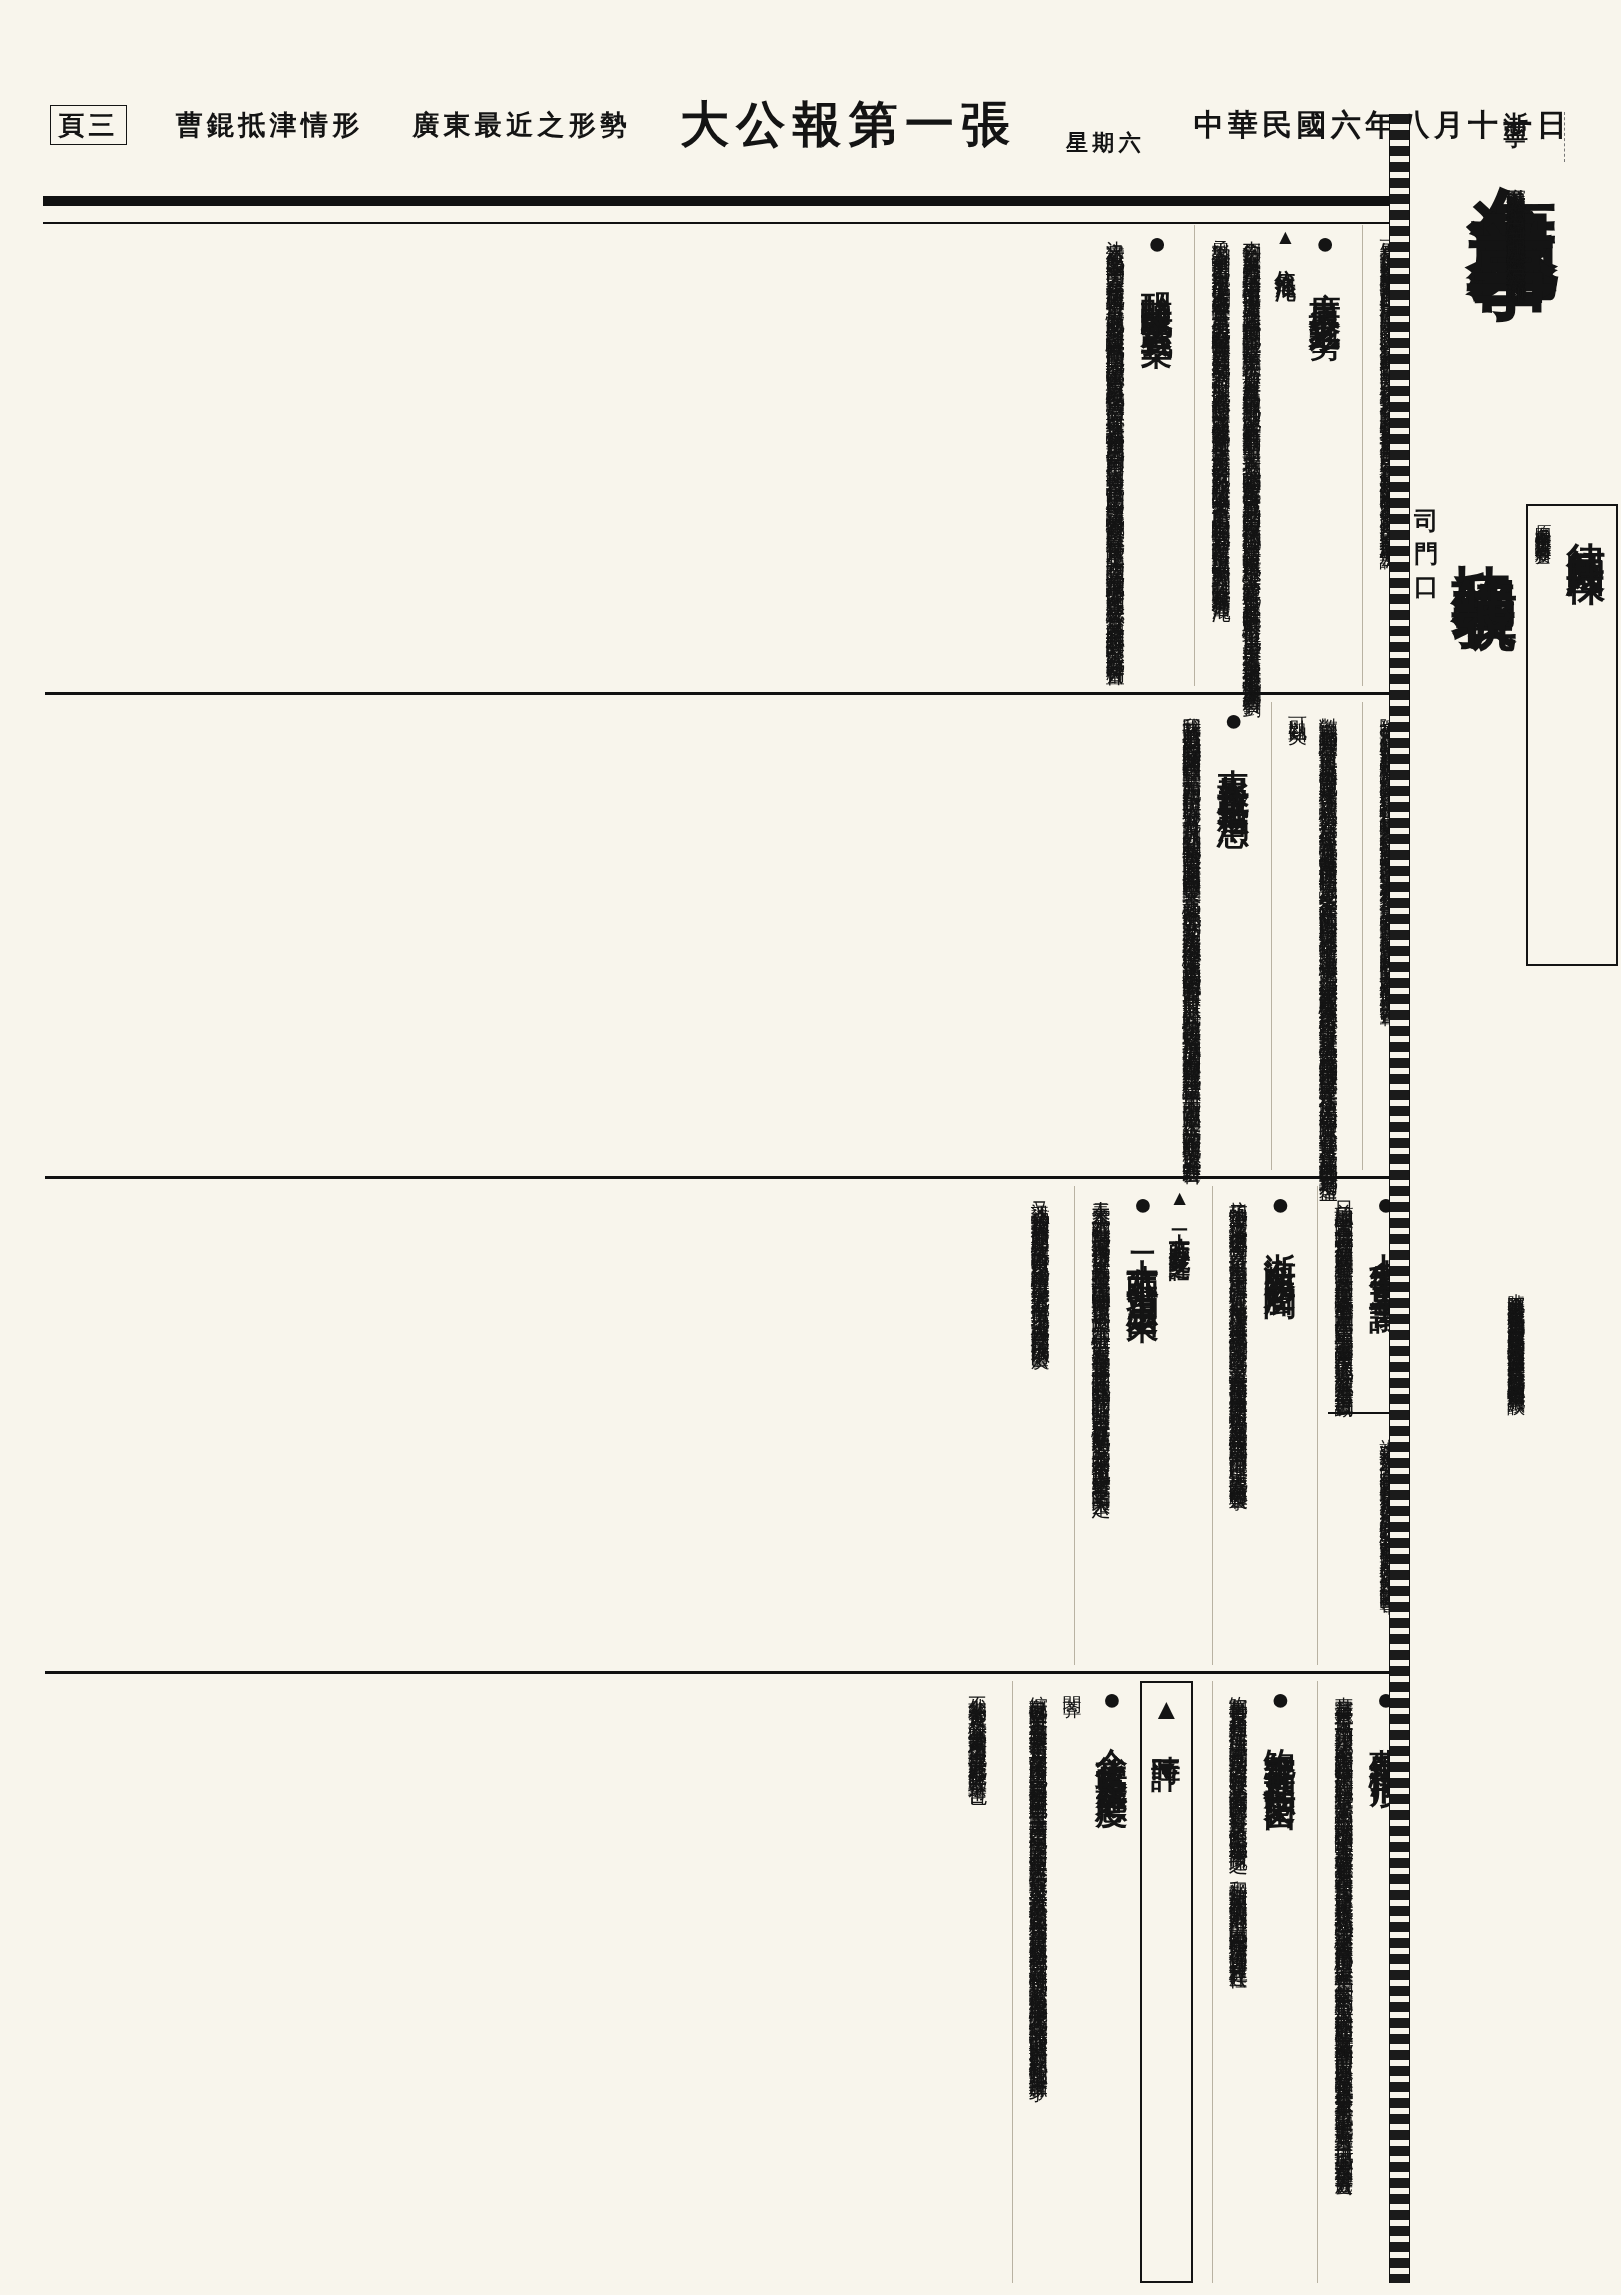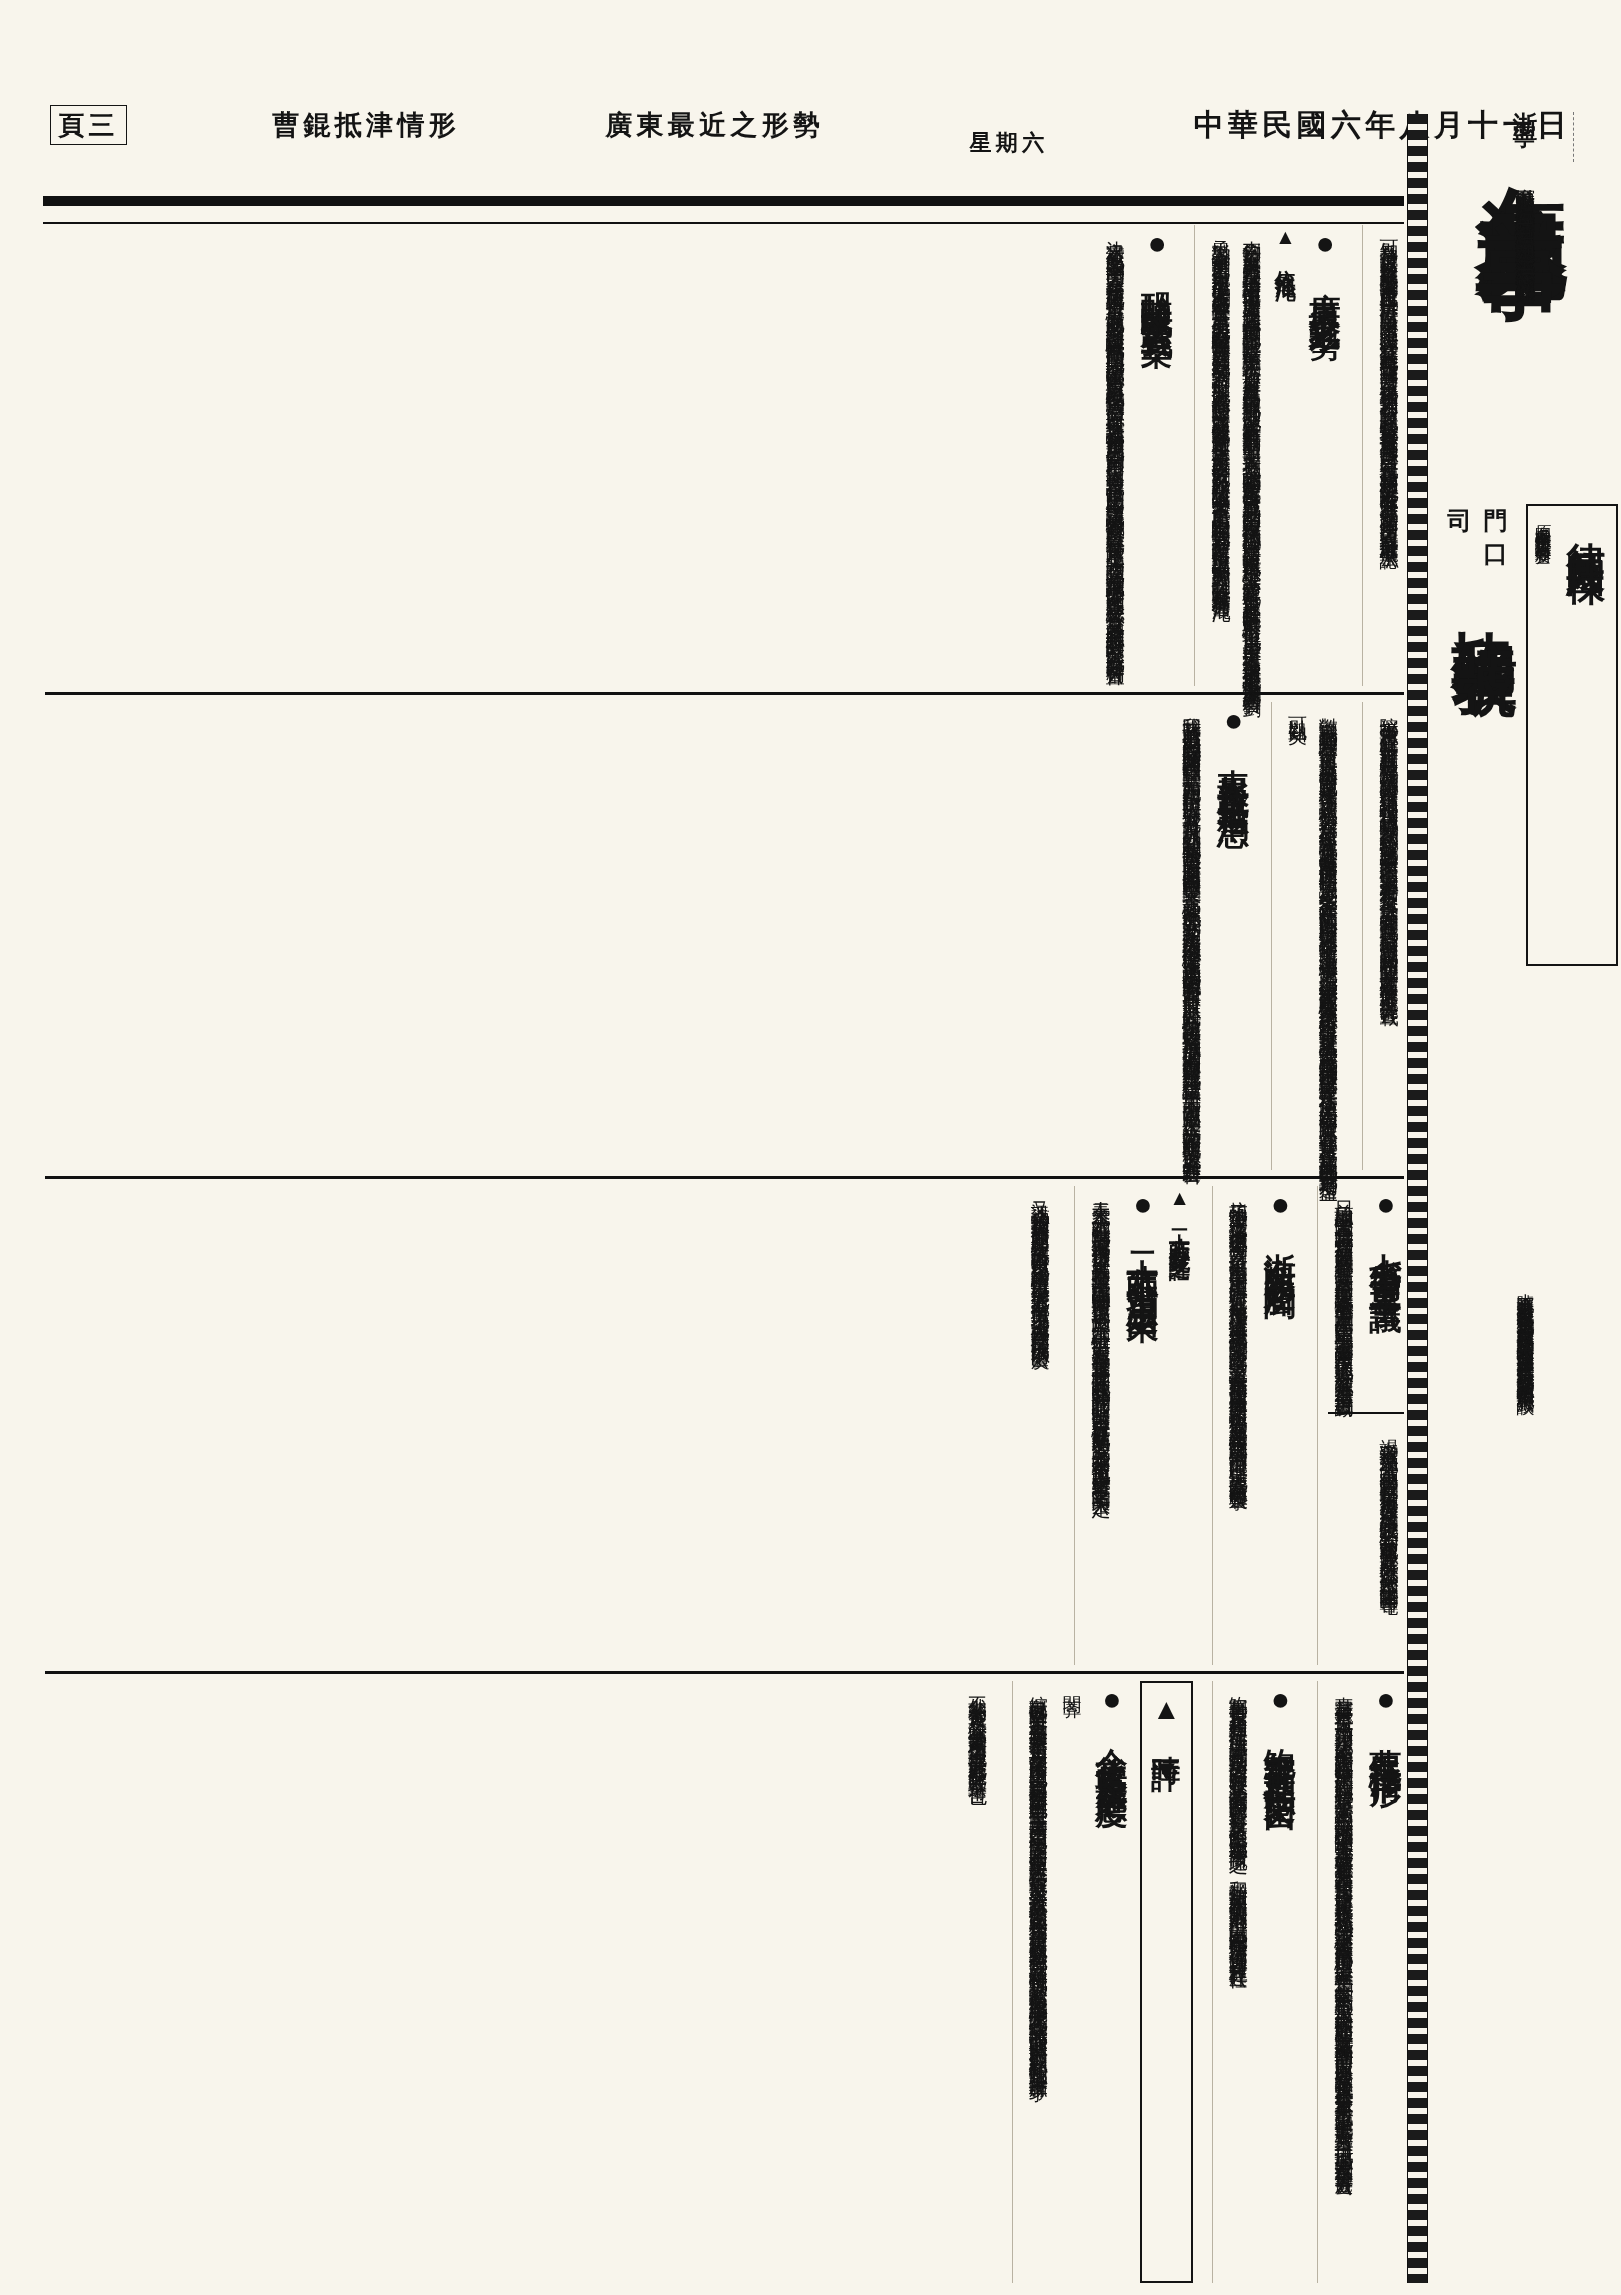--- a/index.html
+++ b/index.html
@@ -64,6 +64,7 @@
   <div class="masthead-row">
     <span class="mh-item mh-date">中華民國六年八月十一日</span>
     <span class="mh-item mh-weekday">星期六</span>
+    <span class="mh-item mh-paper">大公報第一張</span>
     <span class="mh-item mh-issue">廣東最近之形勢</span>
     <span class="mh-item mh-phone">曹錕抵津情形</span>
     <span class="mh-item mh-page">頁三</span>

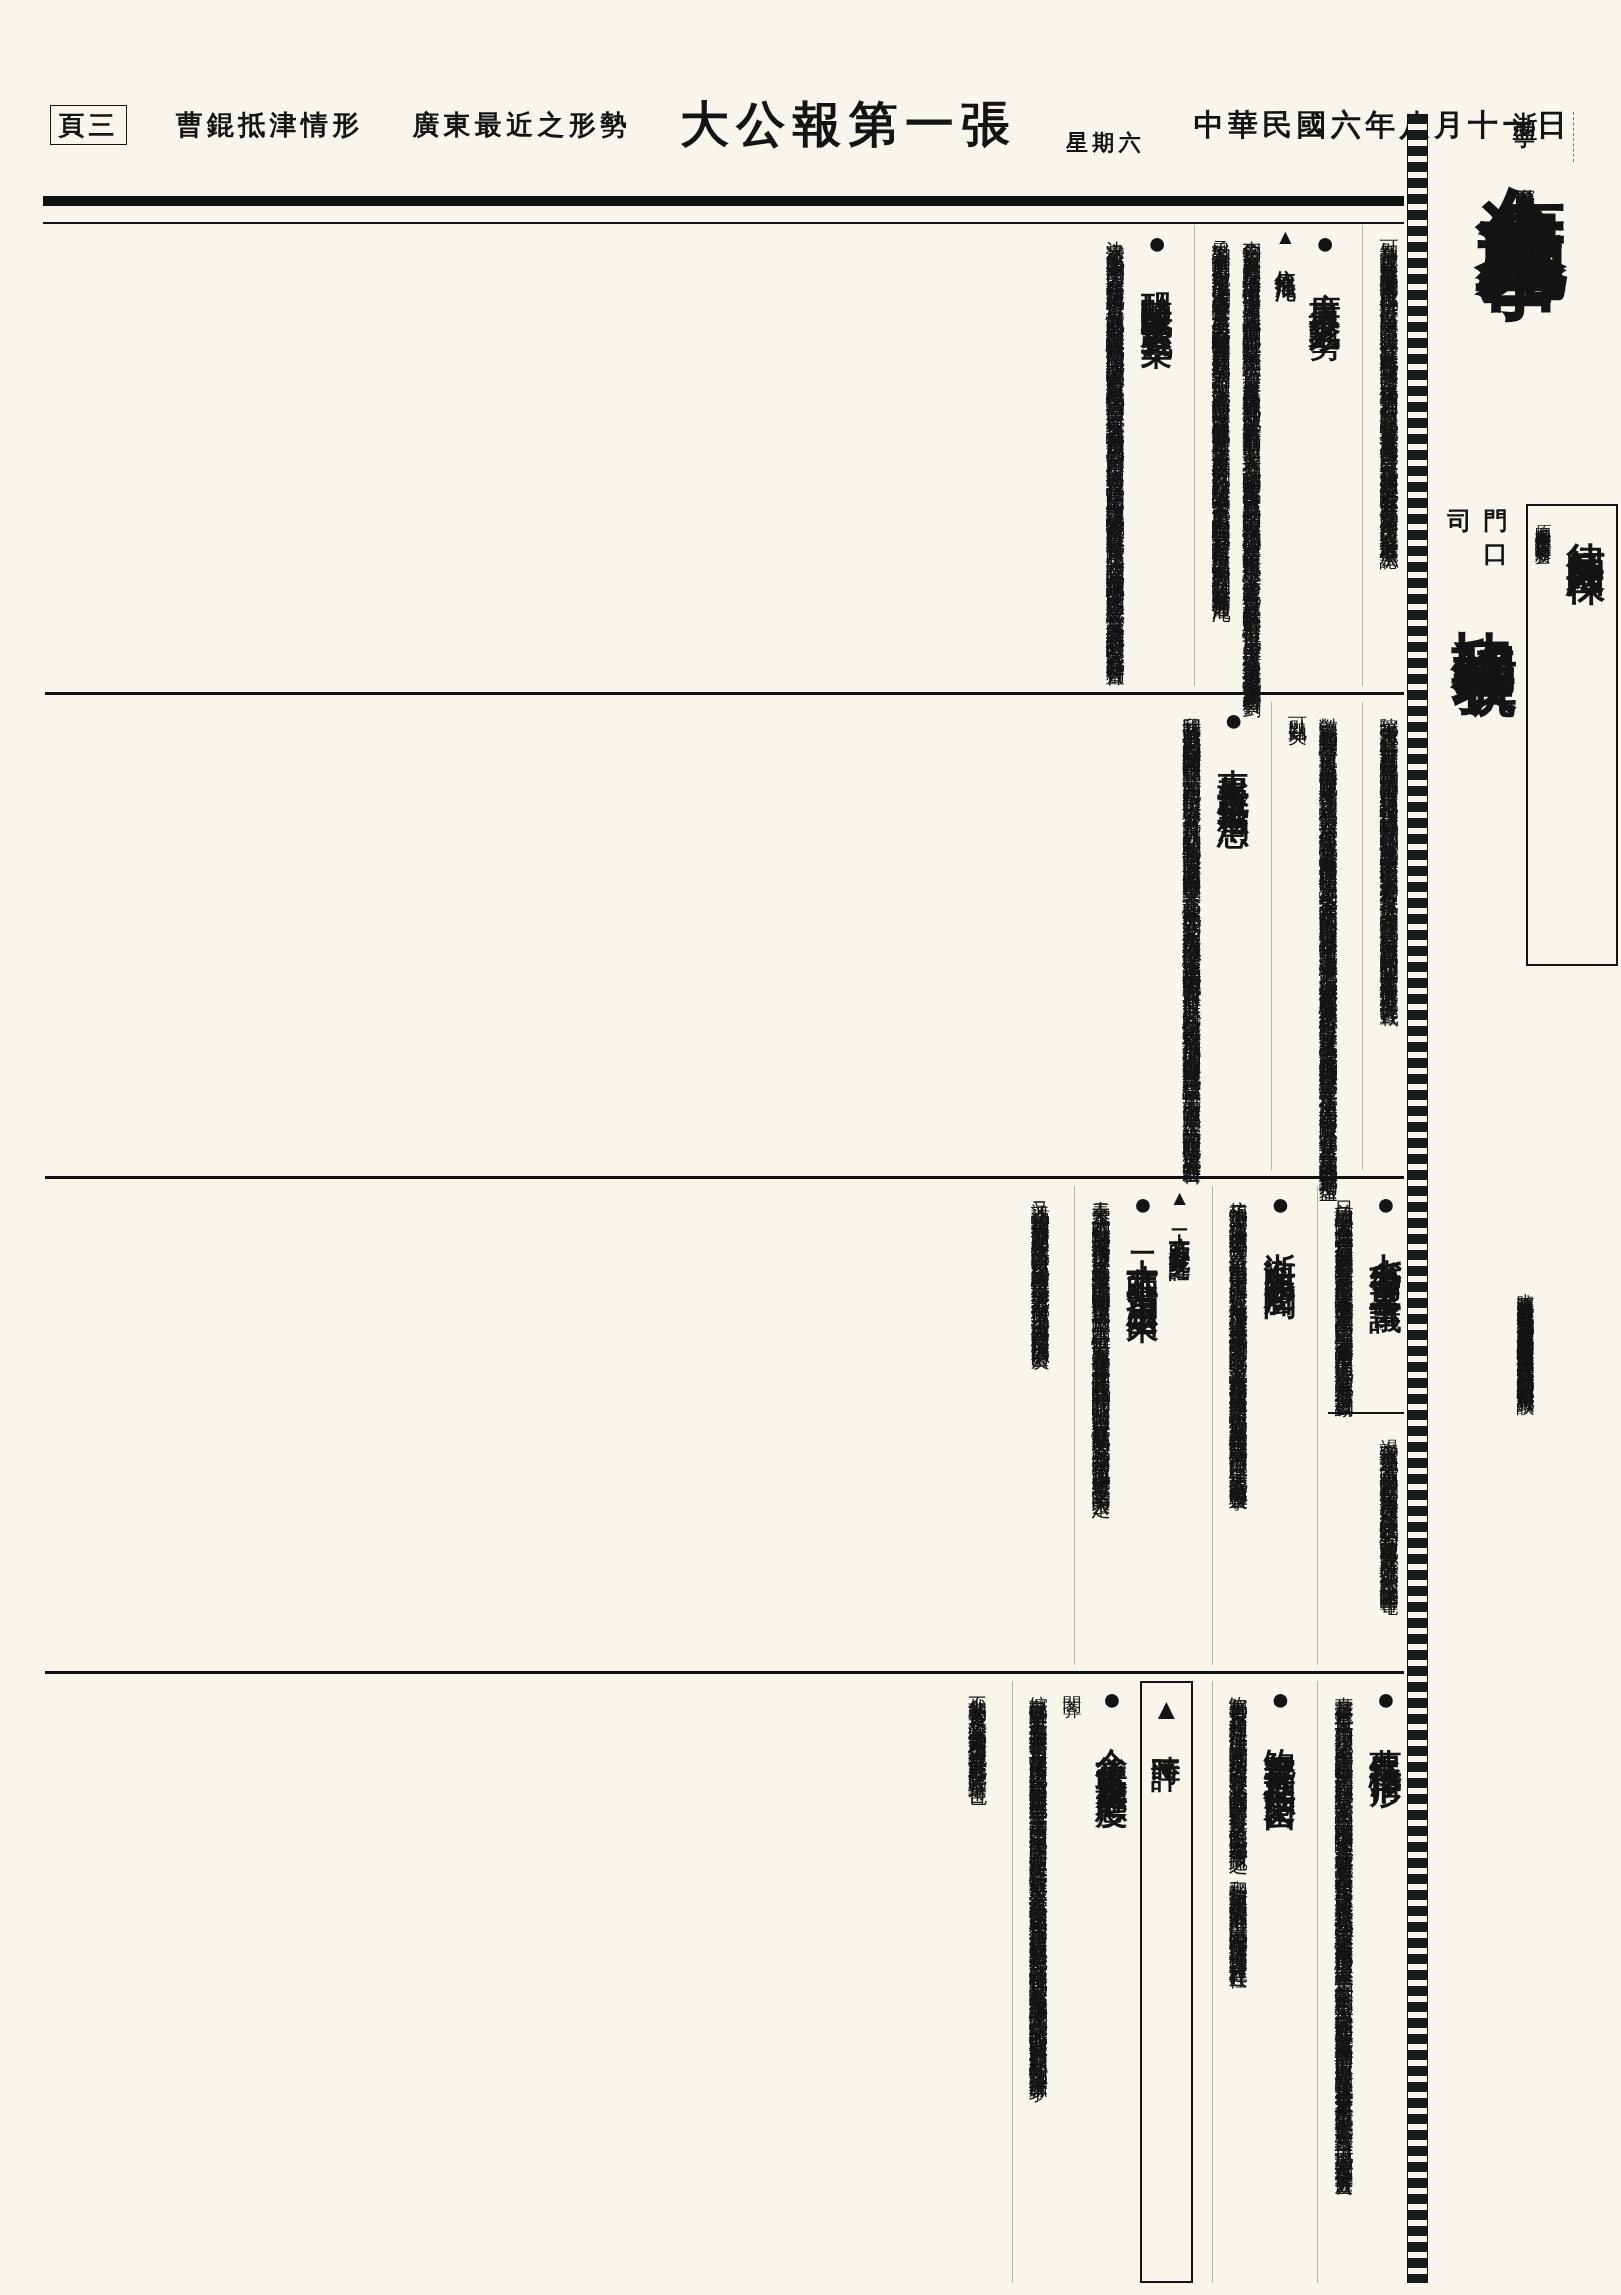--- a/index.html
+++ b/index.html
@@ -51,7 +51,7 @@
   .lawyer-box{border:2.2px solid #141414;padding:5.8px 2.9px;display:flex;flex-direction:row-reverse;column-gap:4.3px;height:447px;}
   .lawyer-title{writing-mode:vertical-rl;font-size:39px;font-weight:900;letter-spacing:5.8px;}
   .lawyer-note{writing-mode:vertical-rl;font-size:16.6px;line-height:1.4;letter-spacing:1.4px;}
-  .xiehe{display:flex;flex-direction:column;align-items:flex-end;}
+  .xiehe{display:flex;flex-direction:row;align-items:flex-start;}
   .xiehe-kicker{font-size:24.5px;font-weight:bold;letter-spacing:11.5px;direction:rtl;}
   .xiehe-title{writing-mode:vertical-rl;font-size:66px;font-weight:900;line-height:1.05;letter-spacing:5.8px;margin-top:7.2px;}
   .xiehe-body{writing-mode:vertical-rl;font-size:18px;line-height:1.5;letter-spacing:1.4px;height:634px;margin-top:11.5px;}

